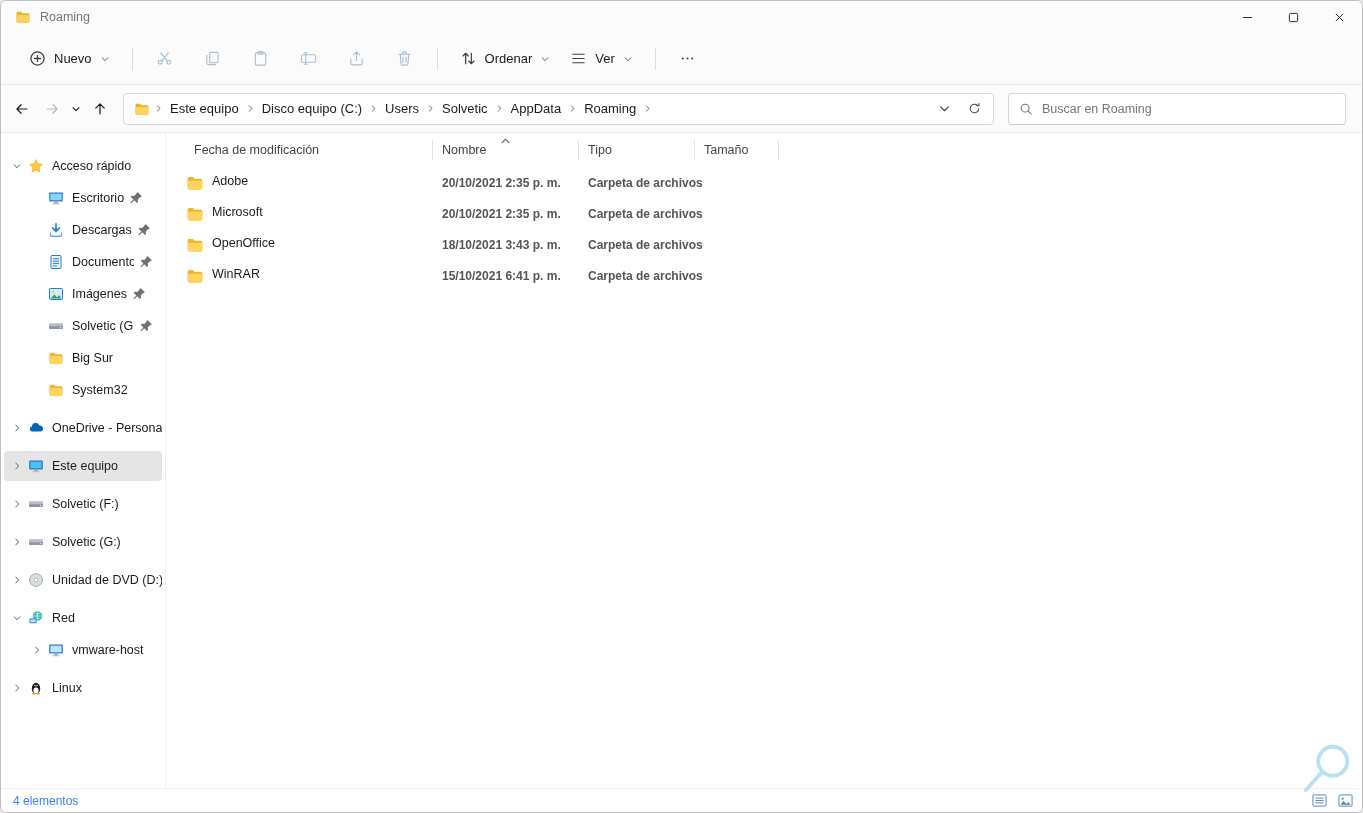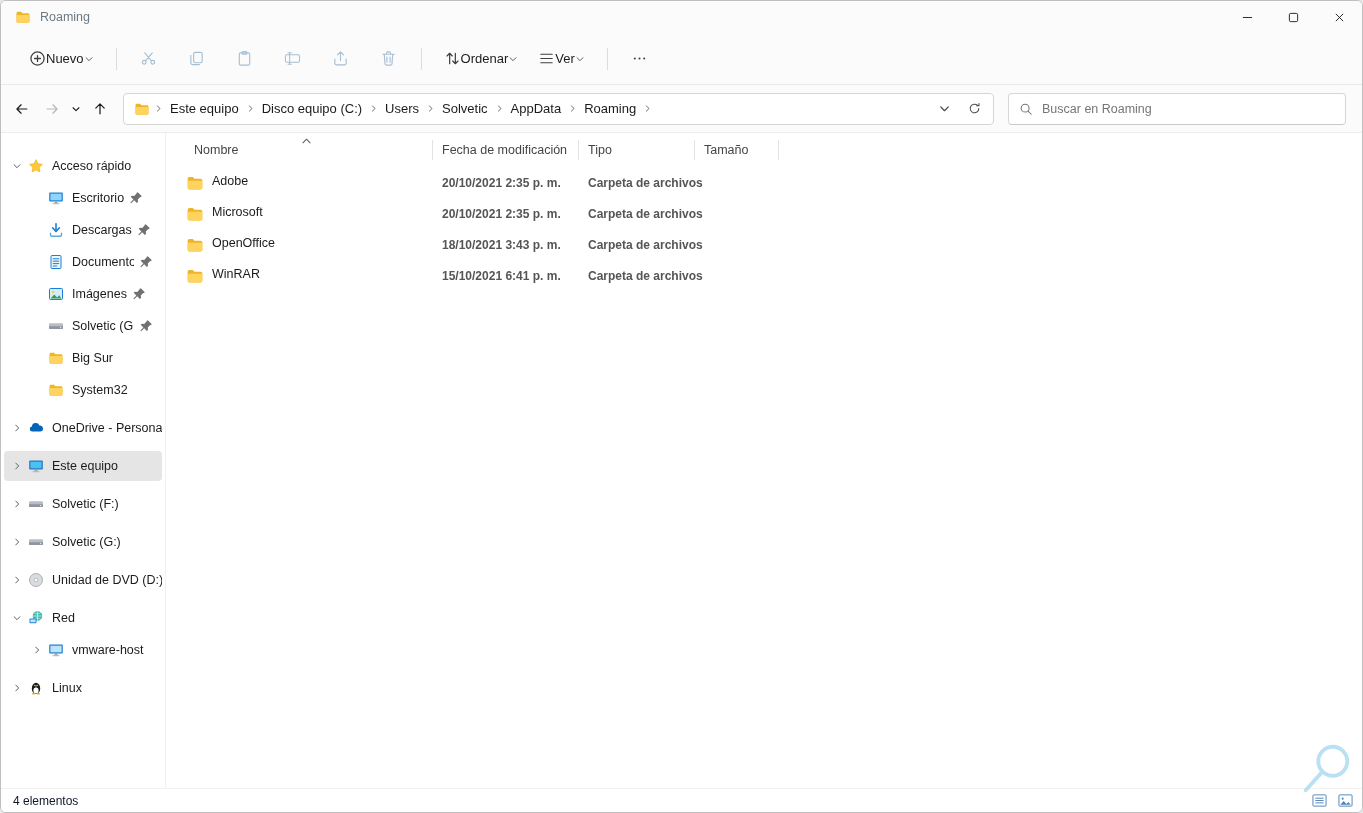--- a/index.html
+++ b/index.html
@@ -22,7 +22,7 @@
   .toolbar { flex:0 0 52px; display:flex; align-items:center; padding:0 14px 0 18px;
              background:#fbfbfb; border-bottom:1px solid #e9e9e9; }
   .tbsep { width:1px; height:22px; background:#dcdcdc; margin:0 12px; flex:0 0 1px; }
-  .tbtn { display:flex; align-items:center; height:34px; padding:0 10px; border:none;
+  .tbtn { display:flex; align-items:center; gap:8px; height:34px; padding:0 10px; border:none;
           background:transparent; border-radius:4px; font-size:13px; color:#1b1b1b;
           font-family:inherit; cursor:default; }
   .tbtn .ico { width:17px; height:17px; color:#404040; }

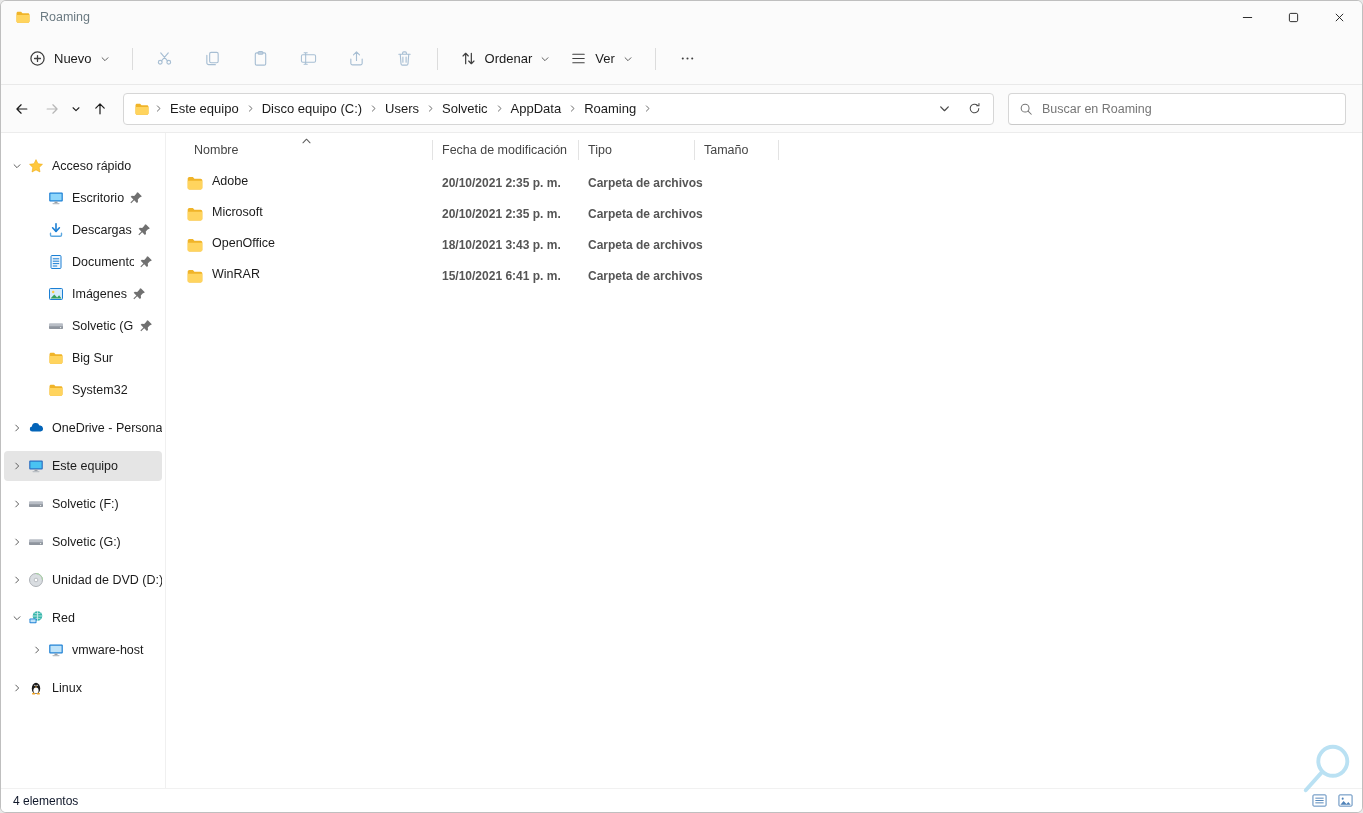--- a/index.html
+++ b/index.html
@@ -580,13 +580,13 @@
     <div class="content">
       <div class="list-header" id="list-header">
           <div class="hcell">
+            <span>Fecha de modificación</span>
+          </div>
+          <div class="hcell">
             <span>Nombre</span>
             <span class="sortmark"><svg viewBox="0 0 12 9">
                 <path d="M2 6.5L6 2.5l4 4" fill="none" stroke="currentColor" stroke-width="1.2" stroke-linecap="round" stroke-linejoin="round"></path>
               </svg></span>
-          </div>
-          <div class="hcell">
-            <span>Fecha de modificación</span>
           </div>
           <div class="hcell">
             <span>Tipo</span>

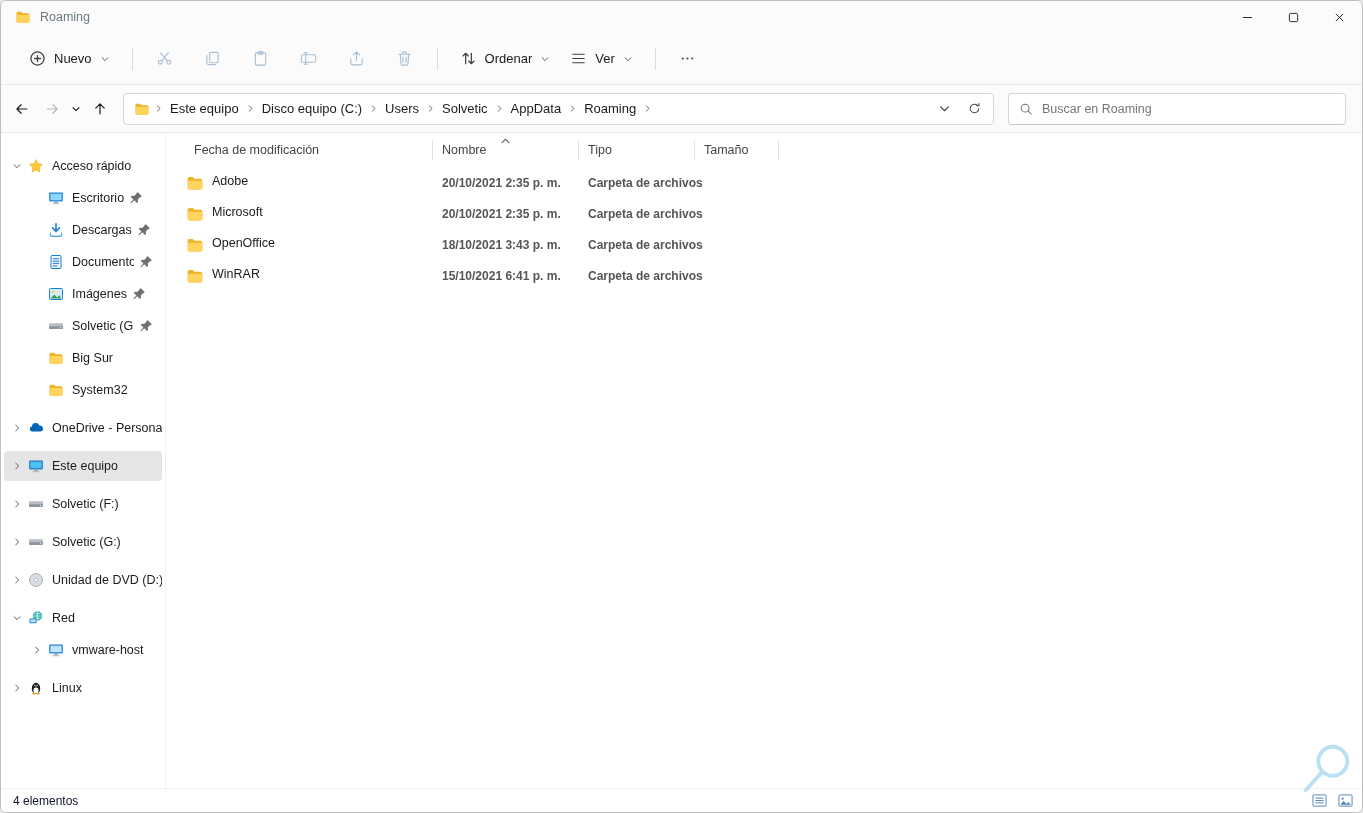--- a/index.html
+++ b/index.html
@@ -91,7 +91,7 @@
   
   .statusbar { flex:0 0 24px; display:flex; align-items:center; padding:0 6px 0 12px;
                background:#fff; border-top:1px solid #f1f1f1; }
-  .count { font-size:12px; color:#0f172a; }
+  .count { font-size:12px; color:#3b82f6; }
   .view-toggles { margin-left:auto; display:flex; align-items:center; gap:4px; }
   .vt { width:22px; height:20px; border:none; background:transparent; border-radius:3px;
         display:flex; align-items:center; justify-content:center; color:#4f82b8; cursor:default; }

